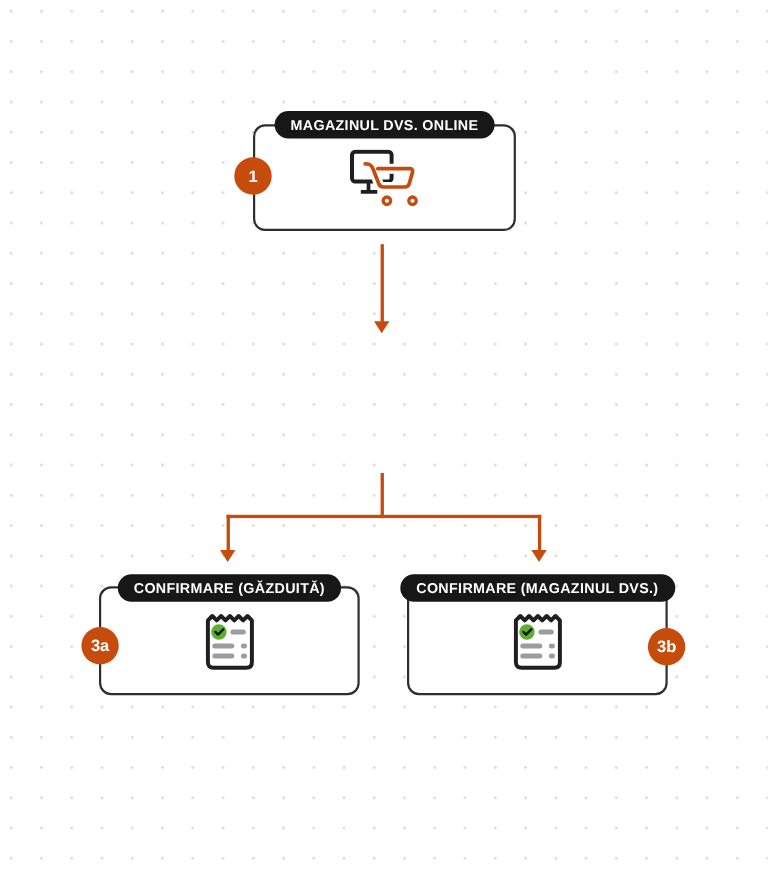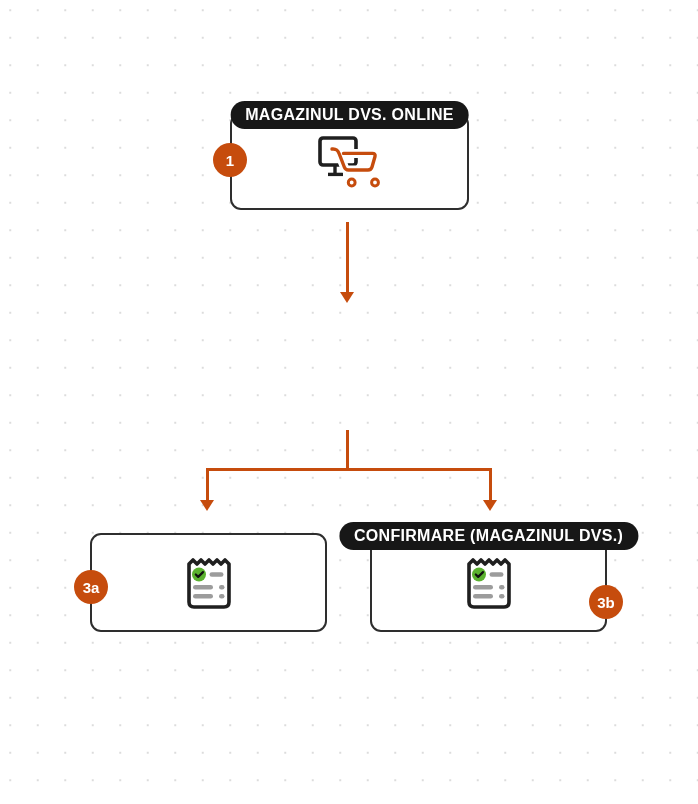--- a/index.html
+++ b/index.html
@@ -24,7 +24,7 @@
   }
   .node-label{
     position:absolute;left:50%;transform:translateX(-50%);
-    background:var(--pill);color:#fff;font-weight:bold;font-size:16px;
+    background:var(--pill);color:#fff;font-weight:bold;font-size:13px;
     letter-spacing:.3px;padding:6px 15px;border-radius:14px;white-space:nowrap;line-height:1;
   }
   .badge{

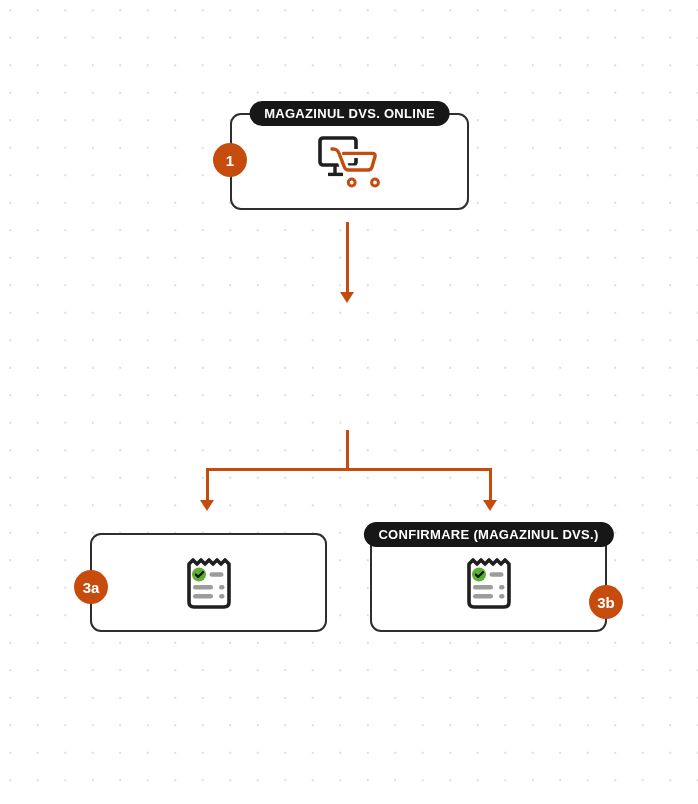--- a/index.html
+++ b/index.html
@@ -95,6 +95,7 @@
   <div class="arrowhead" id="split-right-head"></div>
 
   <div class="node" id="node-confirm-hosted">
+    <span class="node-label">CONFIRMARE (GĂZDUITĂ)</span>
     <span class="badge">3a</span>
     <div class="icon-wrap">
       <svg width="50" height="56" viewBox="0 0 50 56" fill="none">

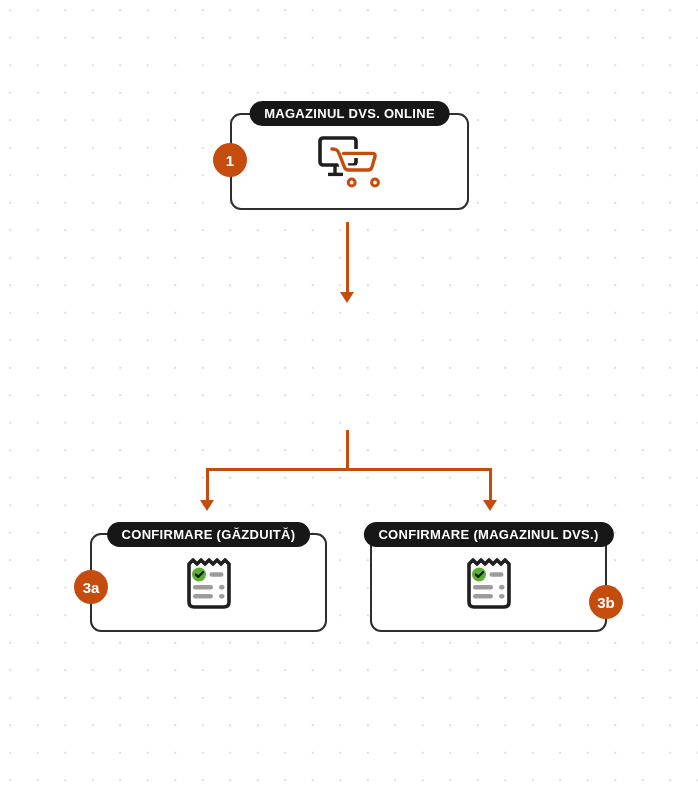--- a/index.html
+++ b/index.html
@@ -49,7 +49,7 @@
   #node-store .badge{left:-19px;top:28px;}
   #node-payment .badge{left:-19px;top:29px;}
   #node-confirm-hosted .badge{left:-18px;top:35px;}
-  #node-confirm-store .badge{right:-18px;top:50px;}
+  #node-confirm-store .badge{right:-18px;top:36px;}
   
   #arrow-1-line{left:346px;top:222px;width:3px;height:71px;}
   #arrow-1-head{left:340px;top:292px;}

